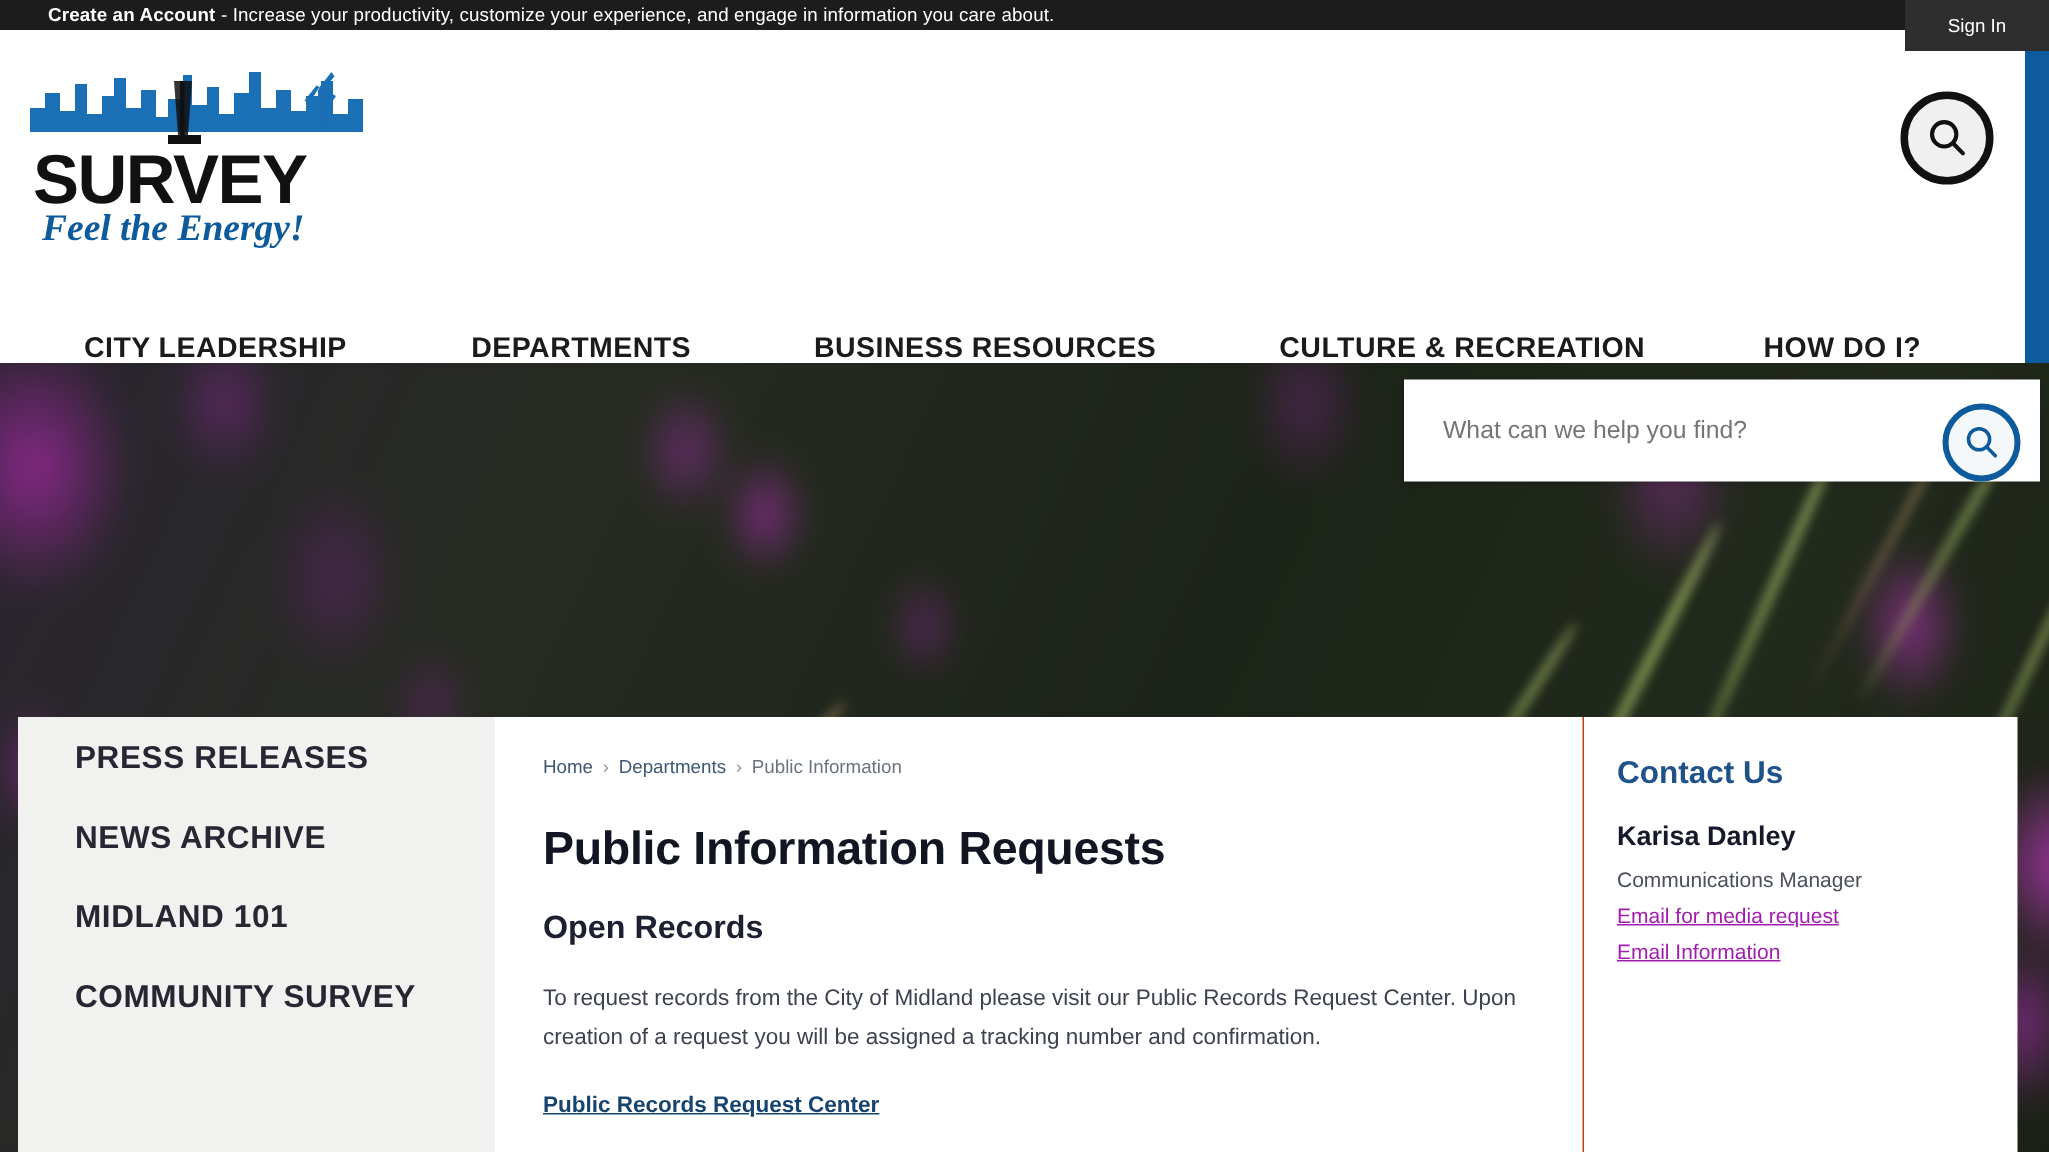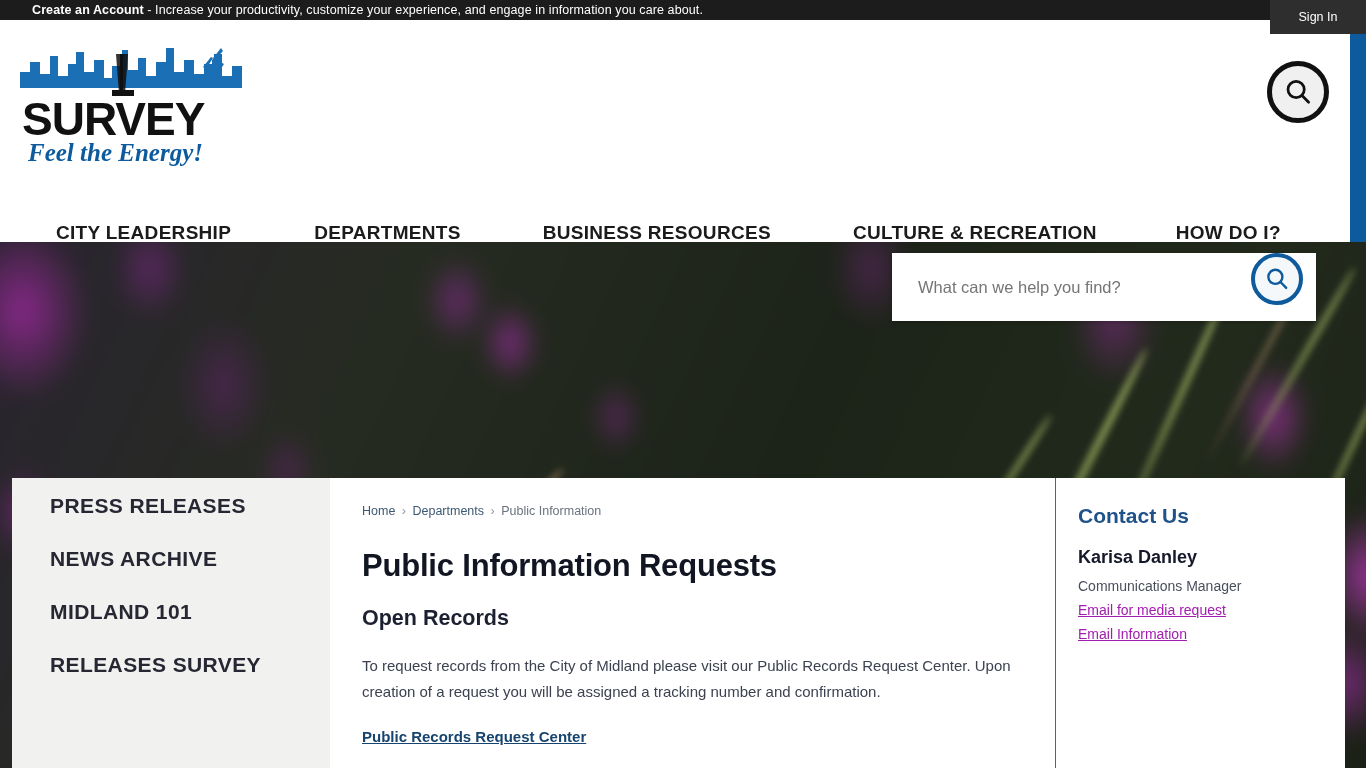--- a/index.html
+++ b/index.html
@@ -170,12 +170,12 @@
   
   #hero-search-box {
     position: absolute;
-    left: 892px; top: 11px;
+    left: 936px; top: 11px;
     width: 424px; height: 68px;
     background: #ffffff;
     box-shadow: 0 1px 4px rgba(0,0,0,.22);
     display: flex;
-    align-items: flex-start;
+    align-items: flex-end;
   }
   #hero-search-input {
     flex: 1;

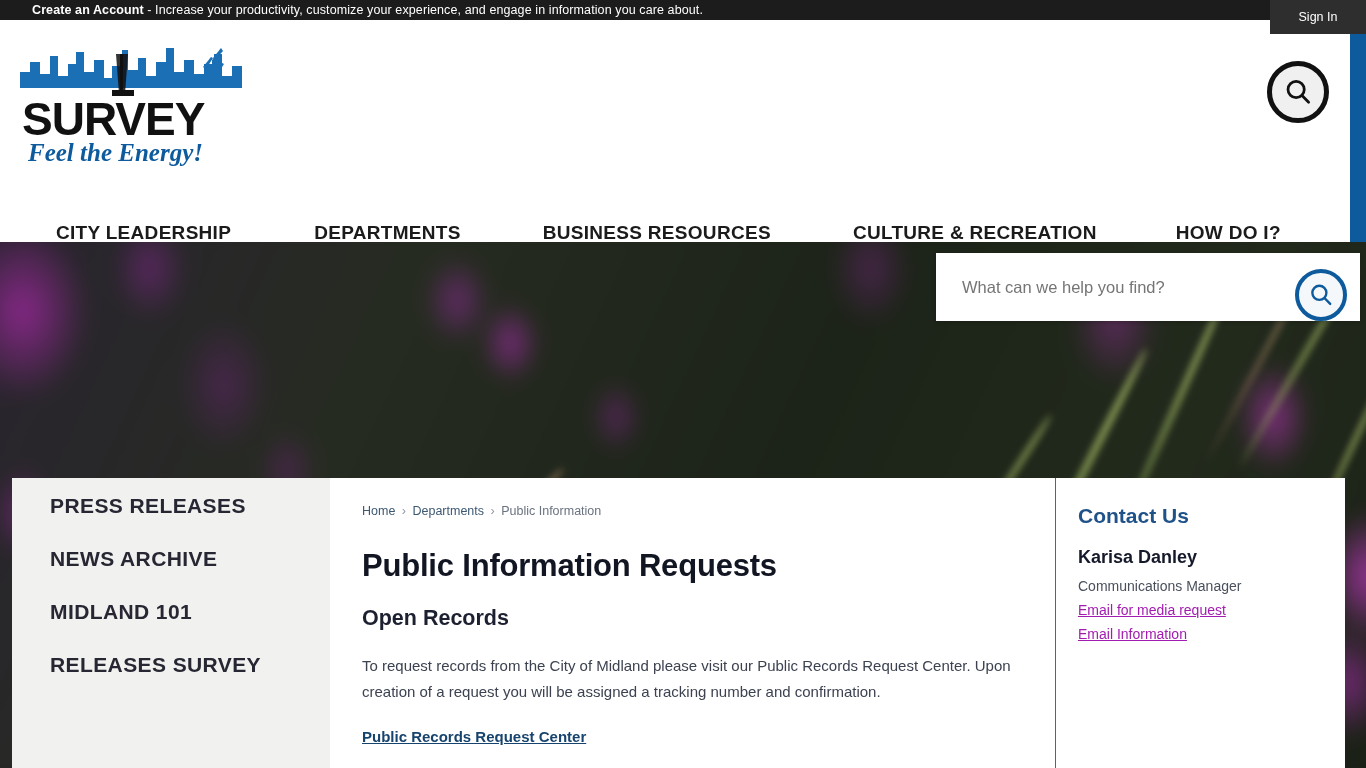--- a/index.html
+++ b/index.html
@@ -392,7 +392,7 @@
     <a class="sidebar-link">PRESS RELEASES</a>
     <a class="sidebar-link">NEWS ARCHIVE</a>
     <a class="sidebar-link">MIDLAND 101</a>
-    <a class="sidebar-link">RELEASES SURVEY</a>
+    <a class="sidebar-link">COMMUNITY SURVEY</a>
   </aside>
 
   <main id="main-column">

